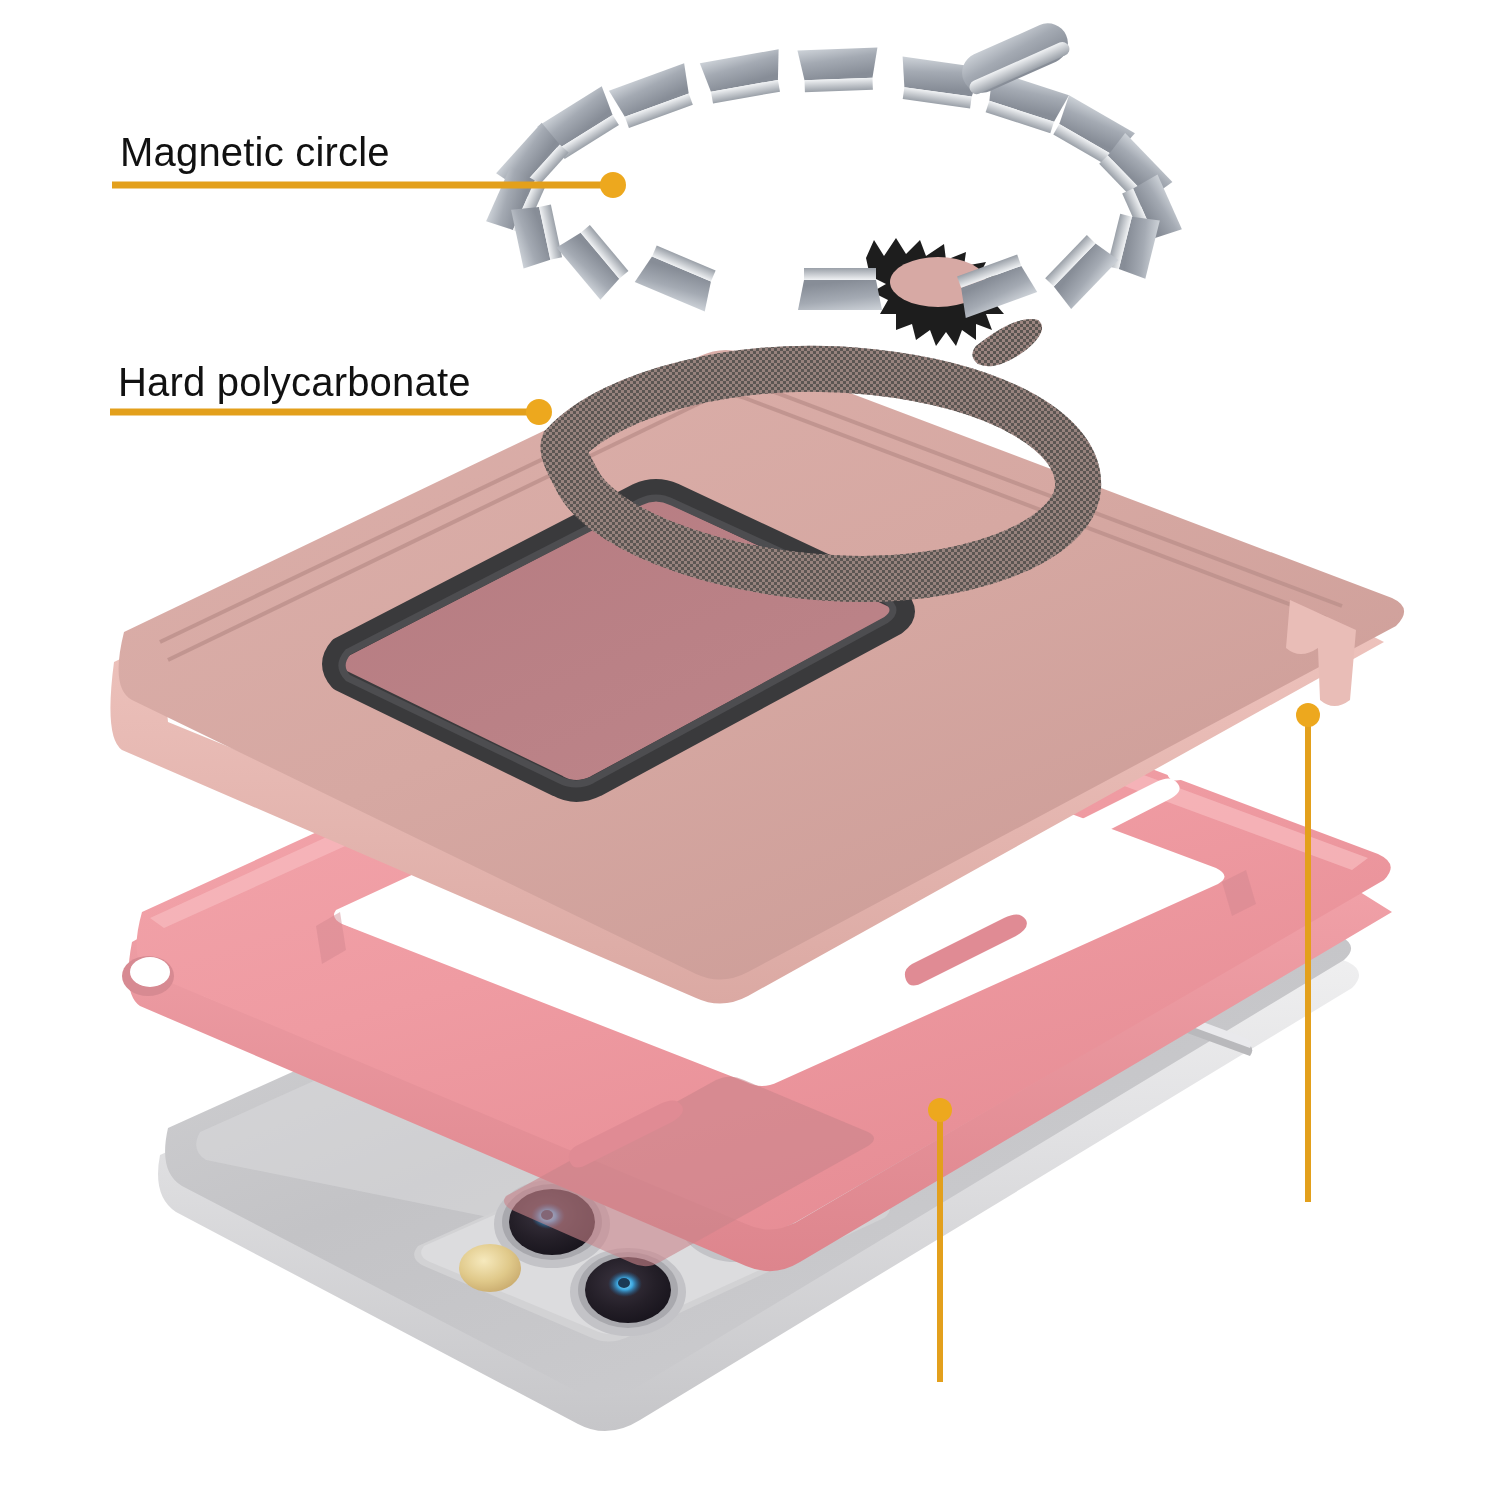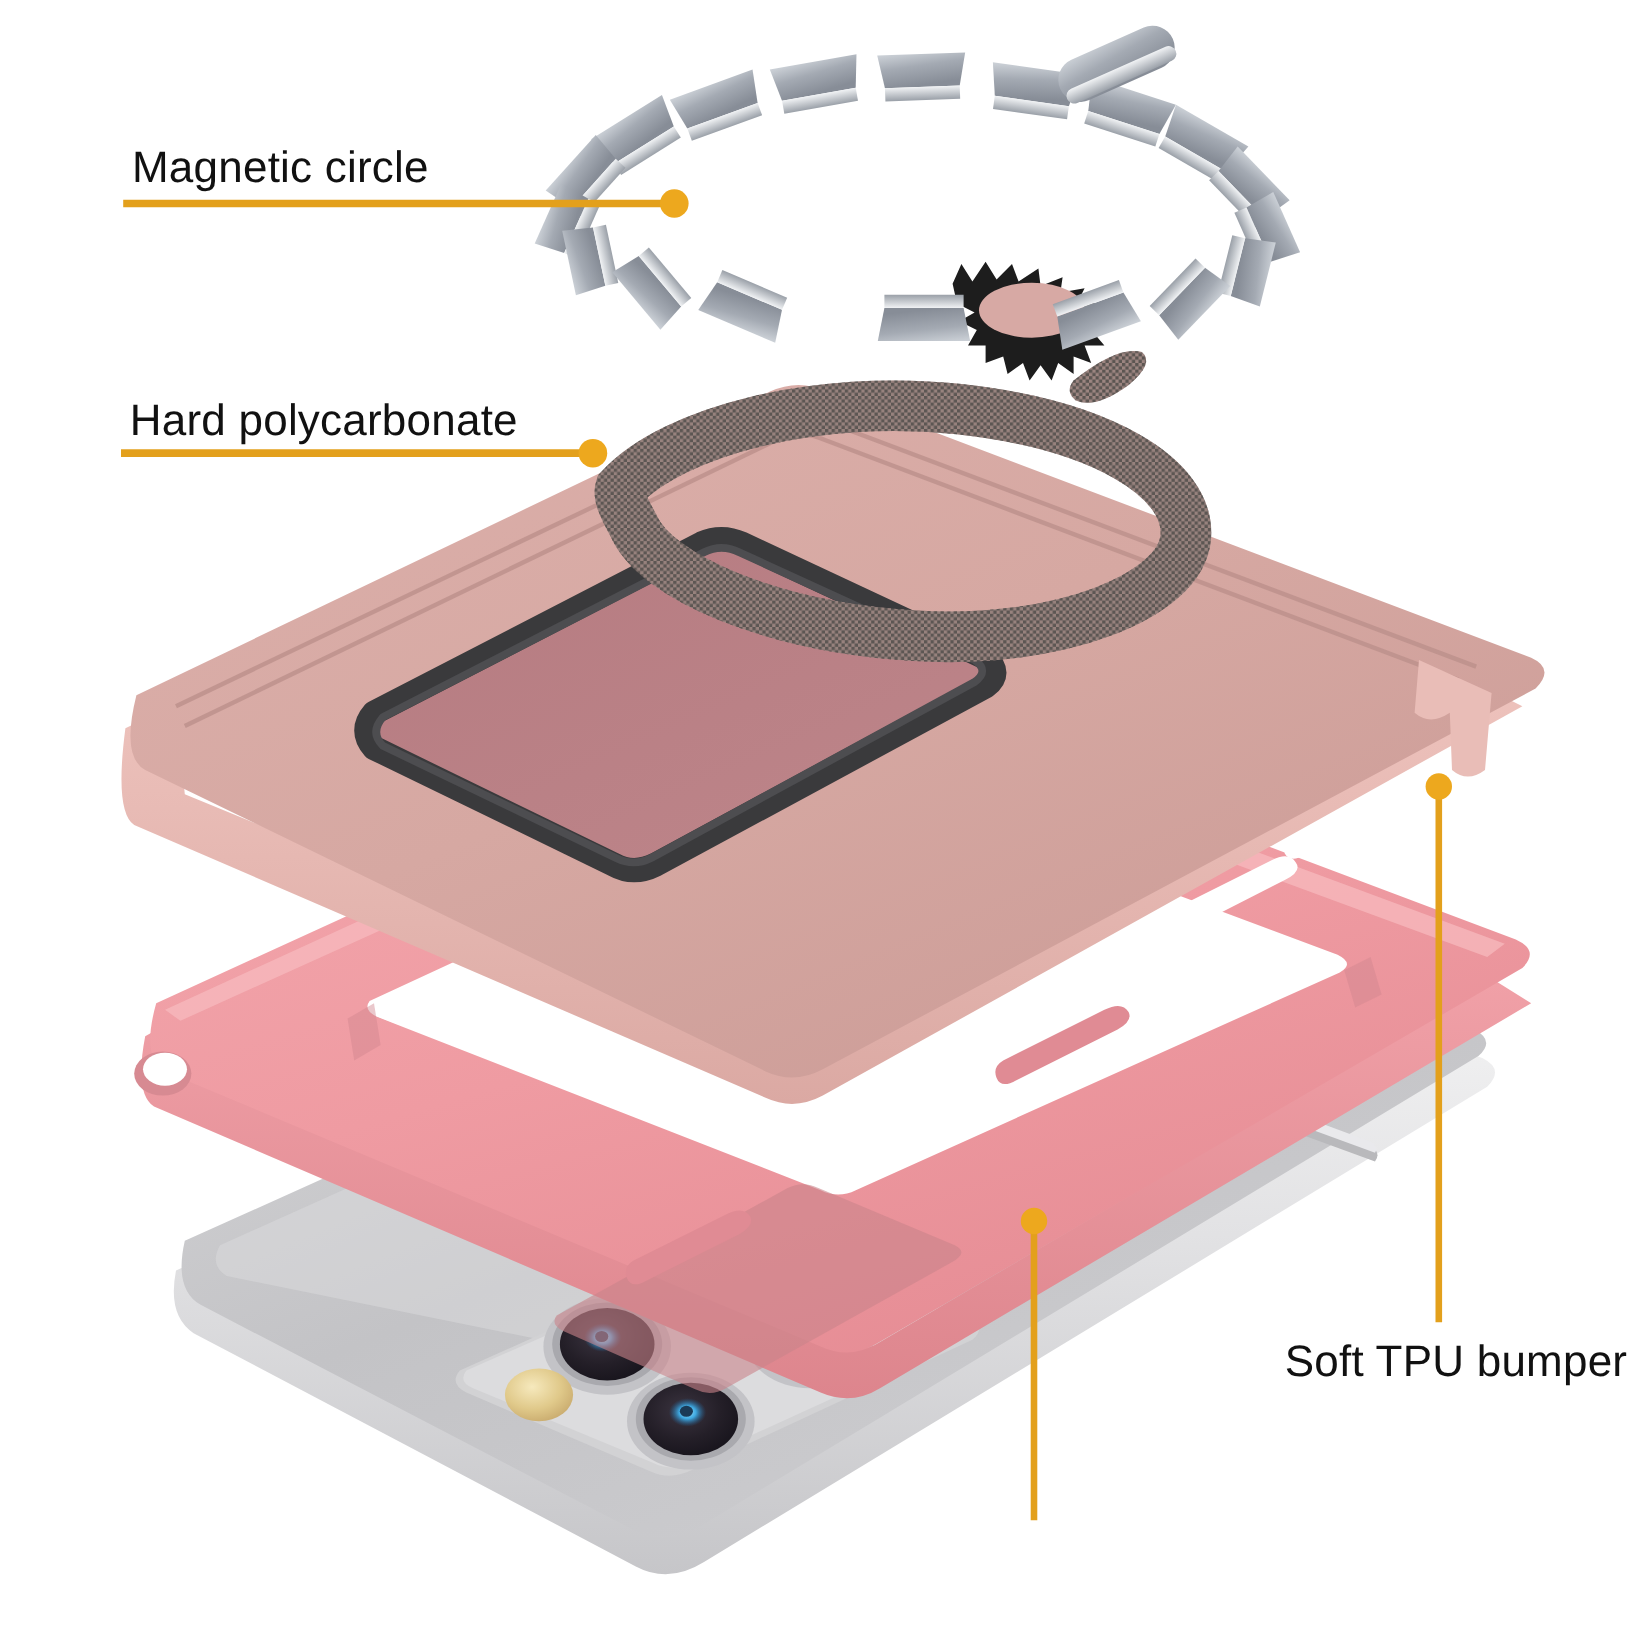--- a/index.html
+++ b/index.html
@@ -415,7 +415,6 @@
 
   <div class="callout-label" id="label-polycarb">Hard polycarbonate</div>
 
-  <div class="callout-label" id="label-tpu">Soft TPU bumper</div>
 
 
 </div>

